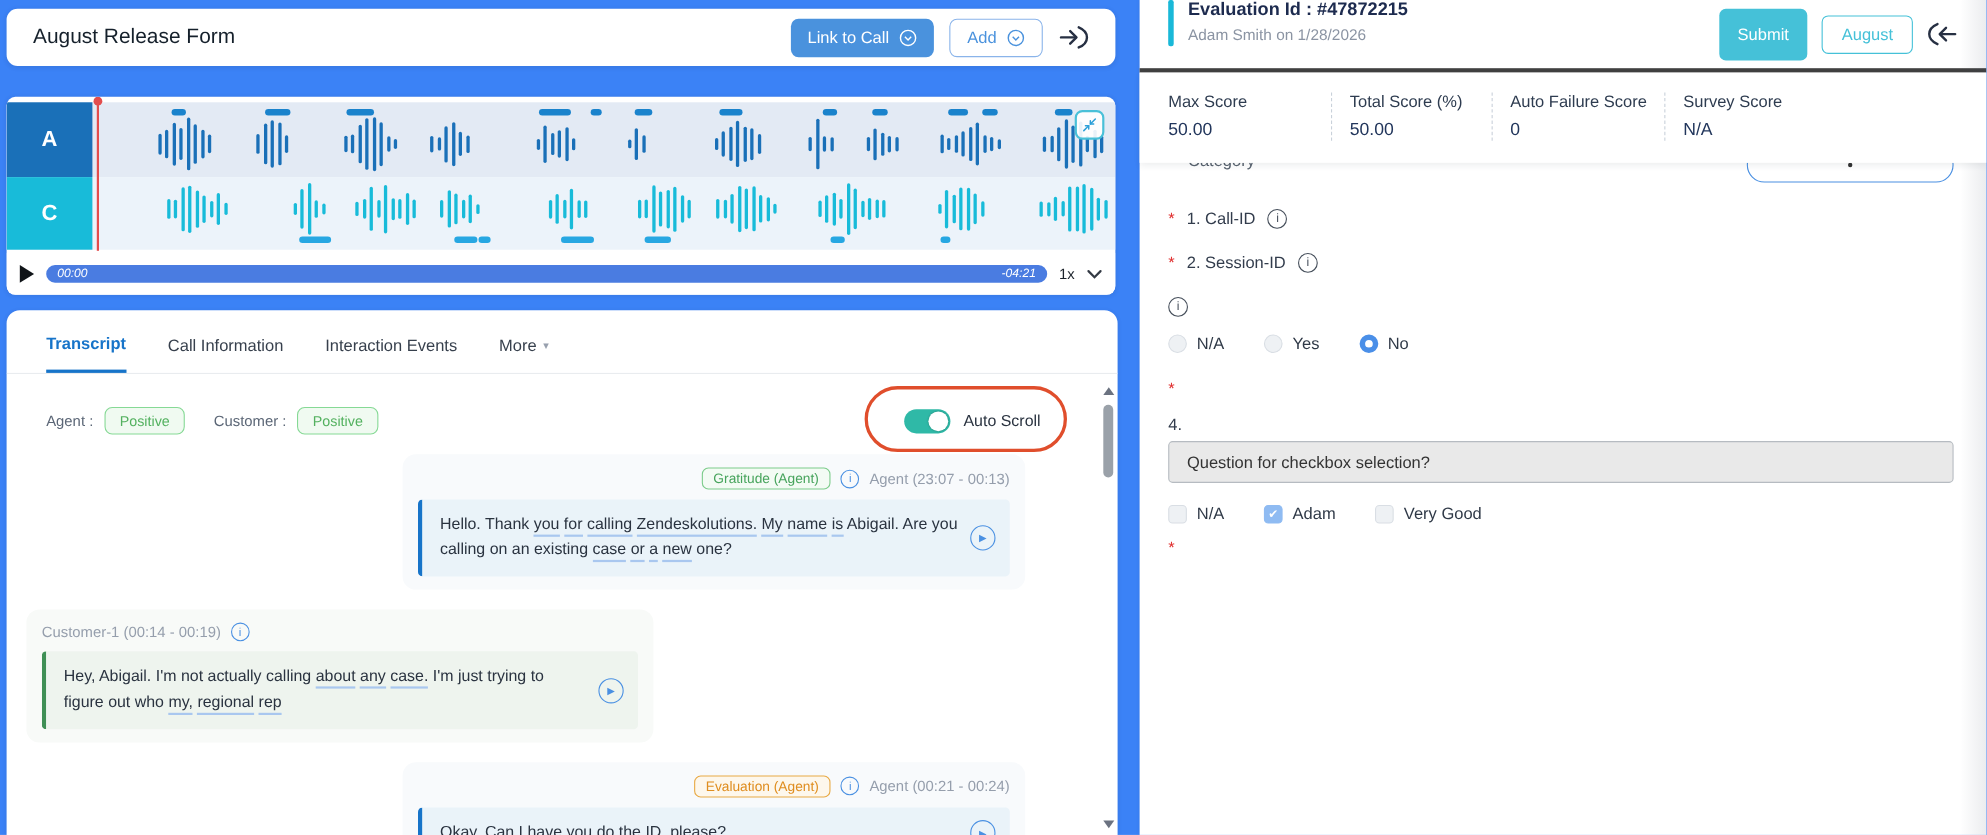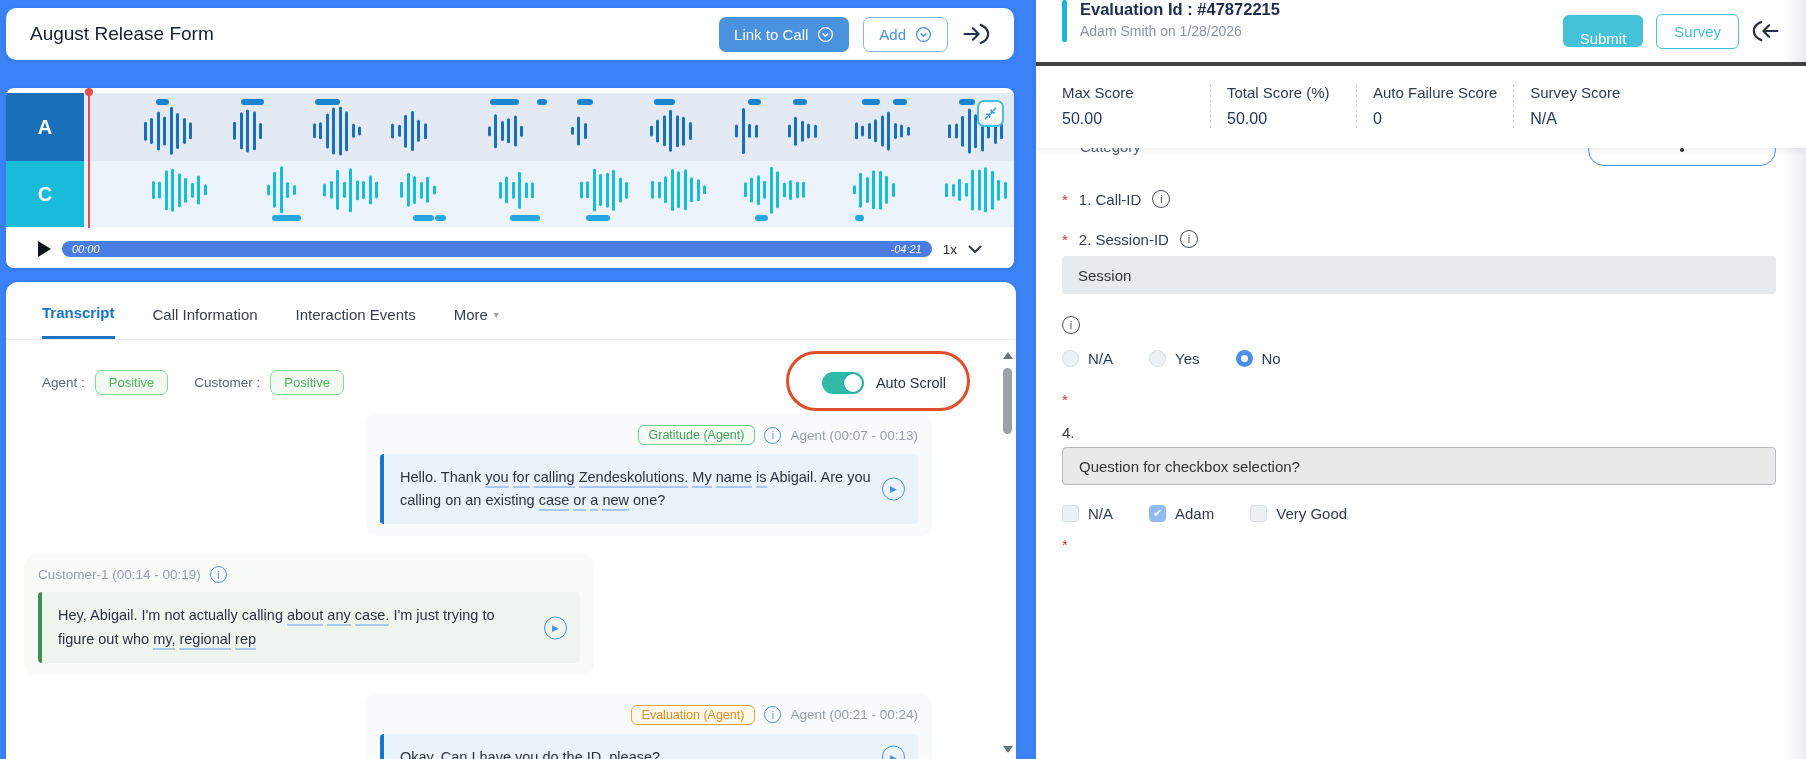--- a/index.html
+++ b/index.html
@@ -77,7 +77,7 @@
   .rp-title{font-size:16.5px;color:#1d2b4f;font-weight:bold}
   .rp-sub{font-size:14px;color:#8b94a3;margin-top:4px}
   .rp-actions{margin-left:auto;display:flex;gap:13px;align-items:center}
-  .btn-submit{background:#45c1d8;color:#fff;border:none;border-radius:6px;height:32px;padding:15px 17px;font-size:15px;cursor:pointer}
+  .btn-submit{background:#45c1d8;color:#fff;border:none;border-radius:6px;height:47px;padding:15px 17px;font-size:15px;cursor:pointer}
   .btn-cancel{background:#fff;color:#45c1d8;border:1px solid #45c1d8;border-radius:6px;height:35px;padding:0 17px;font-size:15px;cursor:pointer}
   .score-strip{display:flex;align-items:flex-start;padding:18px 0 20px 26px;background:#fff;position:relative;z-index:3;box-shadow:0 3px 6px rgba(40,50,70,.08)}
   .score-item{padding:0 16px;border-left:1px dashed #c9d1da}

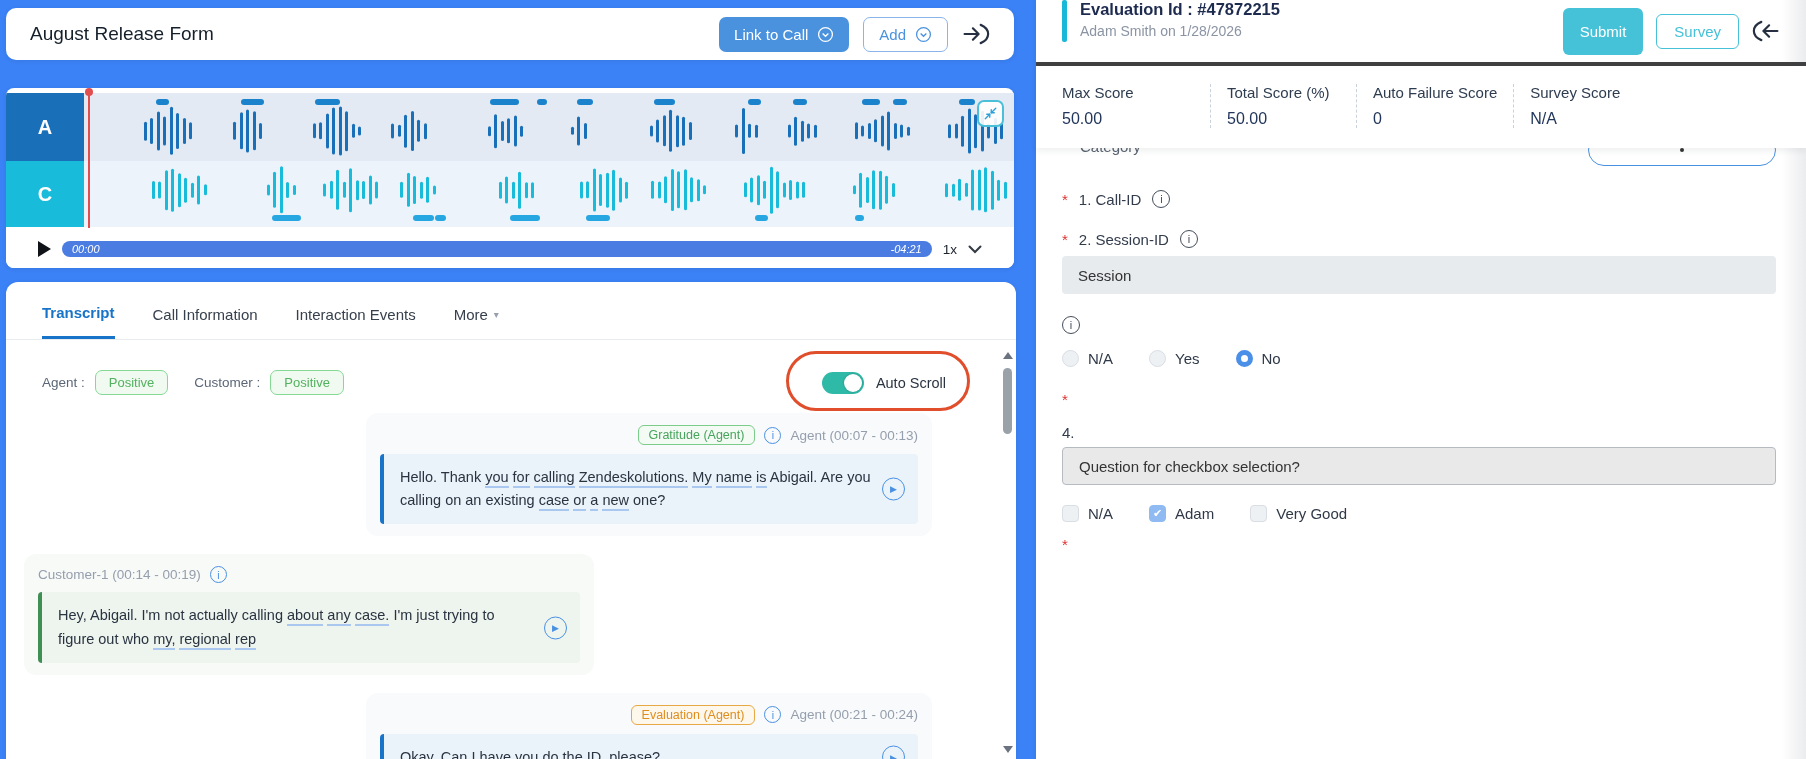--- a/index.html
+++ b/index.html
@@ -436,7 +436,7 @@
       </div>
       <div class="rp-actions">
         <button class="btn-submit">Submit</button>
-        <button class="btn-cancel">Survey</button>
+        <button class="btn-cancel">August</button>
         <button class="icon-btn">
           <svg width="28" height="26" viewBox="0 0 27 24" fill="none" stroke="#273043" stroke-width="2.1" stroke-linecap="round" stroke-linejoin="round">
               <path d="M24.5 12h-13"></path>

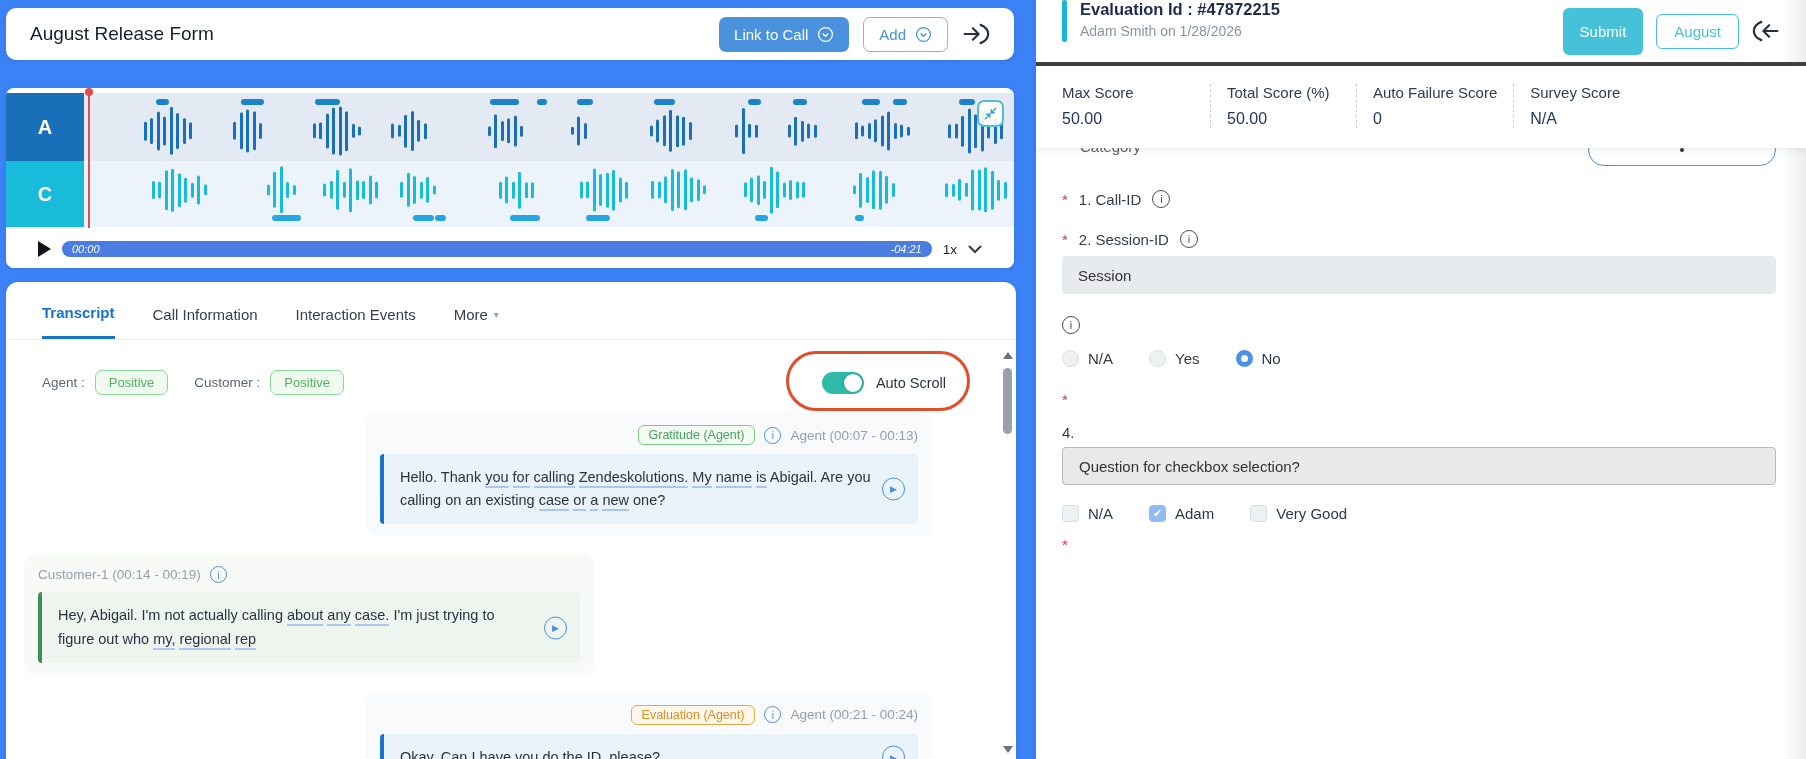--- a/index.html
+++ b/index.html
@@ -31,7 +31,7 @@
   .playhead{position:absolute;left:82px;top:4px;width:2px;height:136px;background:#e24d4d}
   .ph-dot{position:absolute;top:-4px;left:-3px;width:8px;height:8px;border-radius:50%;background:#e24d4d}
   .wave-collapse{position:absolute;right:10px;top:12px;width:27px;height:27px;border:2px solid #49c0d8;border-radius:7px;background:rgba(255,255,255,.9);display:flex;align-items:center;justify-content:center;cursor:pointer}
-  .player-row{position:absolute;left:0;right:0;bottom:0;height:38px;background:#fff;display:flex;align-items:center;padding:0 32px;gap:11px}
+  .player-row{position:absolute;left:0;right:0;bottom:0;height:38px;background:#fff;display:flex;align-items:center;padding:0 12px;gap:11px}
   .play-btn{width:0;height:0;border-left:13px solid #101418;border-top:8px solid transparent;border-bottom:8px solid transparent;cursor:pointer}
   .progress{flex:1;height:16px;background:#4a7ce1;border-radius:9px;display:flex;align-items:center;justify-content:space-between;padding:0 10px;color:#fff;font-size:11px;font-style:italic;cursor:pointer}
   .speed{font-size:13.5px;color:#1c232b;cursor:pointer}

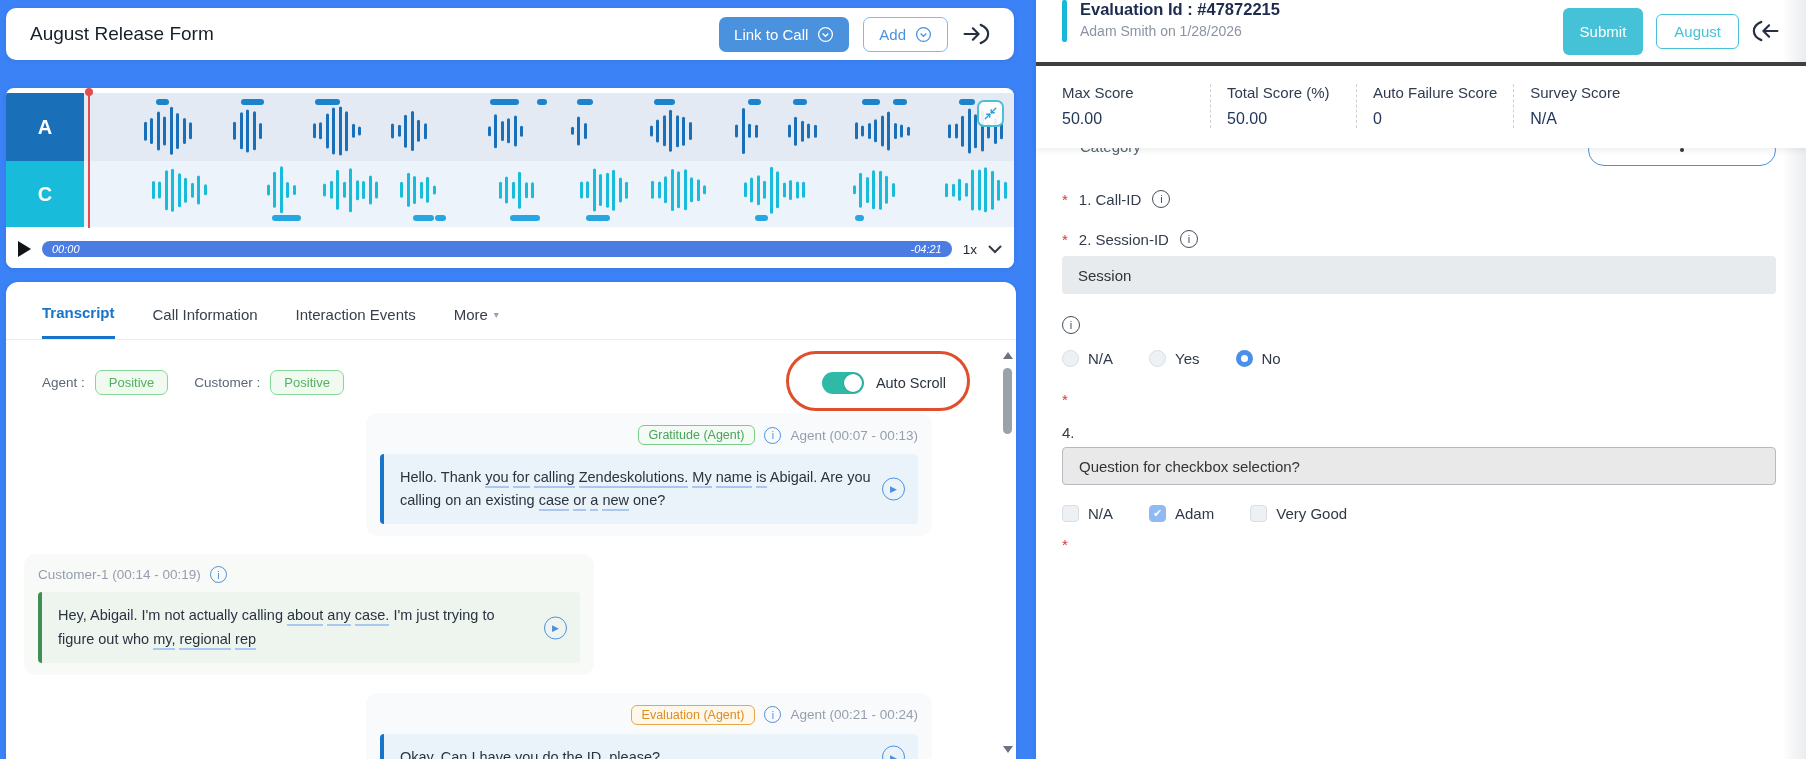--- a/index.html
+++ b/index.html
@@ -486,7 +486,6 @@
         <span>2. Session-ID</span>
         <span class="info-dark">i</span>
       </div>
-      <div class="field mt8">Session</div>
 
       <div class="q-label mt22">
         <span class="info-dark">i</span>

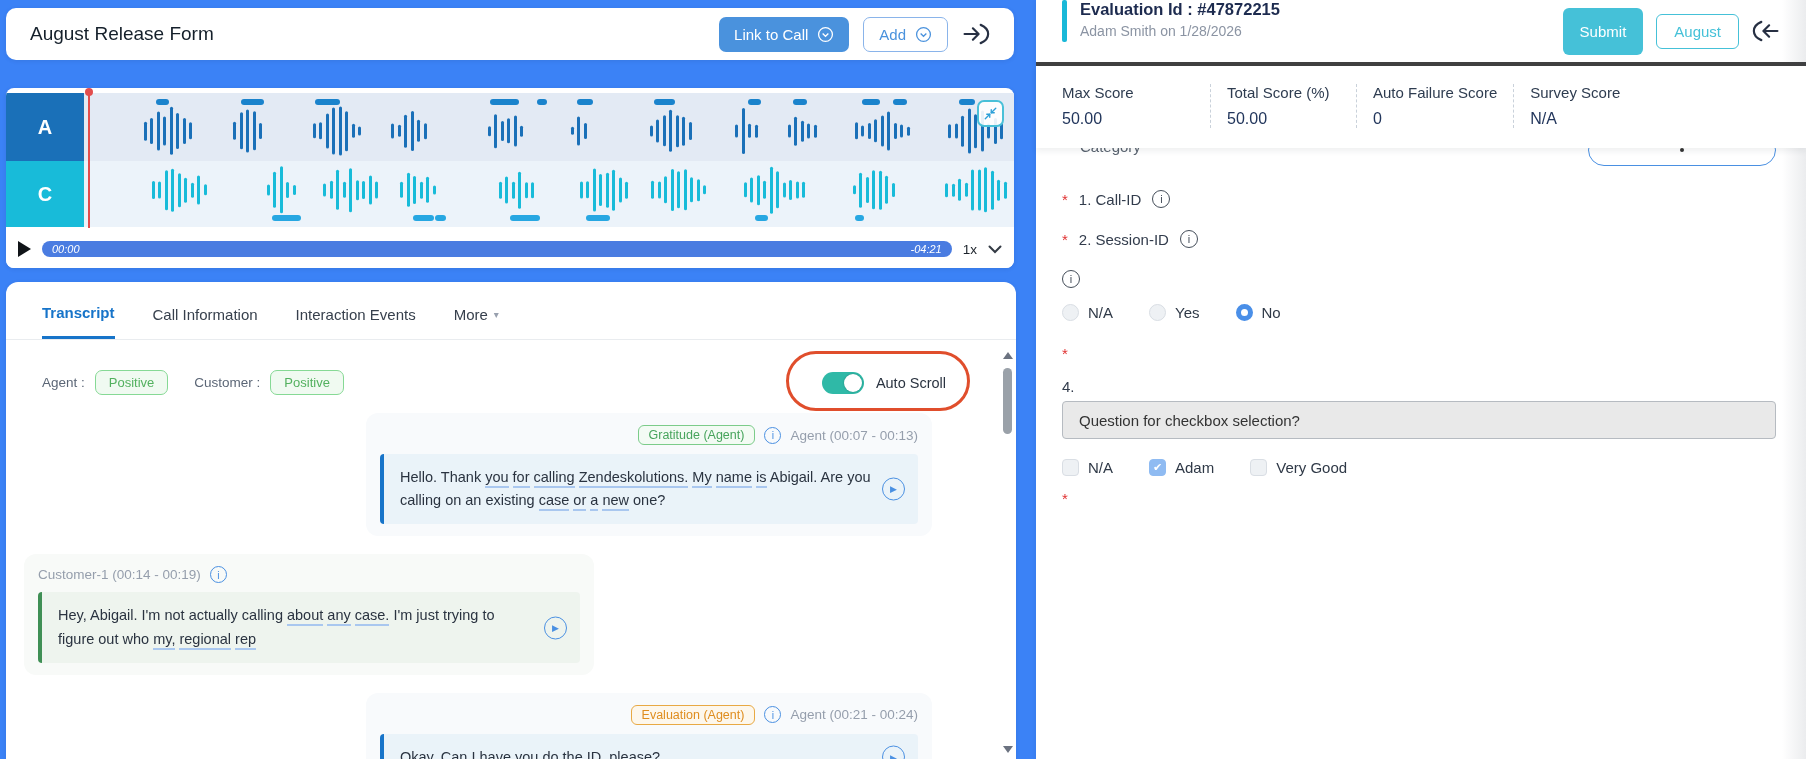--- a/index.html
+++ b/index.html
@@ -387,7 +387,7 @@
         <div class="msg-head">
           <span class="badge badge-green">Gratitude (Agent)</span>
           <span class="info-icon">i</span>
-          <span>Agent (00:07 - 00:13)</span>
+          <span>Agent (23:07 - 00:13)</span>
         </div>
         <div class="bubble blue">
           <div class="msg-text"><span>Hello. Thank</span> <span class="u">you</span> <span class="u">for</span> <span class="u">calling</span> <span class="u">Zendeskolutions.</span> <span class="u">My</span> <span class="u">name</span> <span class="u">is</span> <span>Abigail. Are you calling on an existing</span> <span class="u">case</span> <span class="u">or</span> <span class="u">a</span> <span class="u">new</span> <span>one?</span></div>

